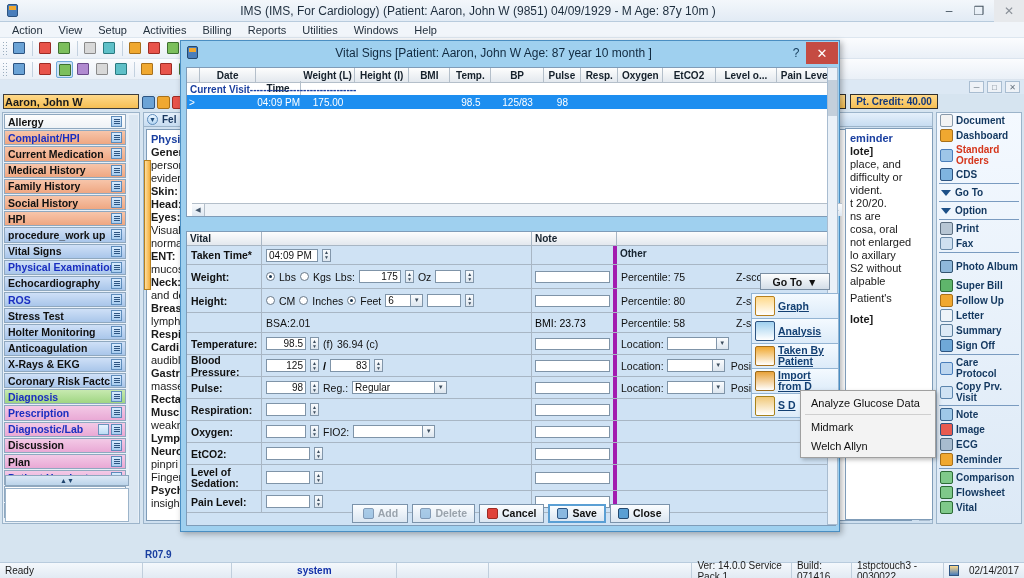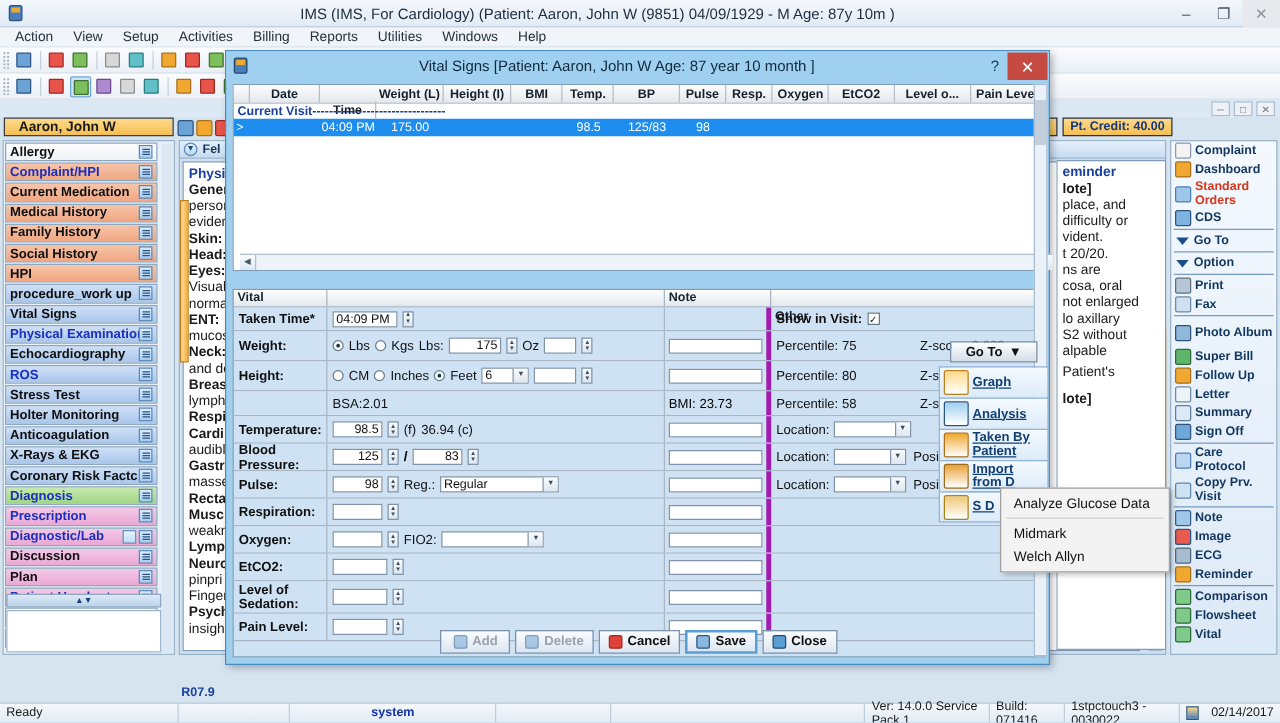--- a/index.html
+++ b/index.html
@@ -69,7 +69,7 @@
     background:linear-gradient(#ffd98a,#f6bf54);
     border:1px solid #3d3d3d;
     font-weight:bold; font-size:11px; color:#1a1a1a;
-    padding-left:11px; line-height:14px;
+    padding-left:1px; line-height:14px;
   }
   .paticons { display:flex; align-items:center; gap:2px; margin-left:3px; }
   .ptcredit {

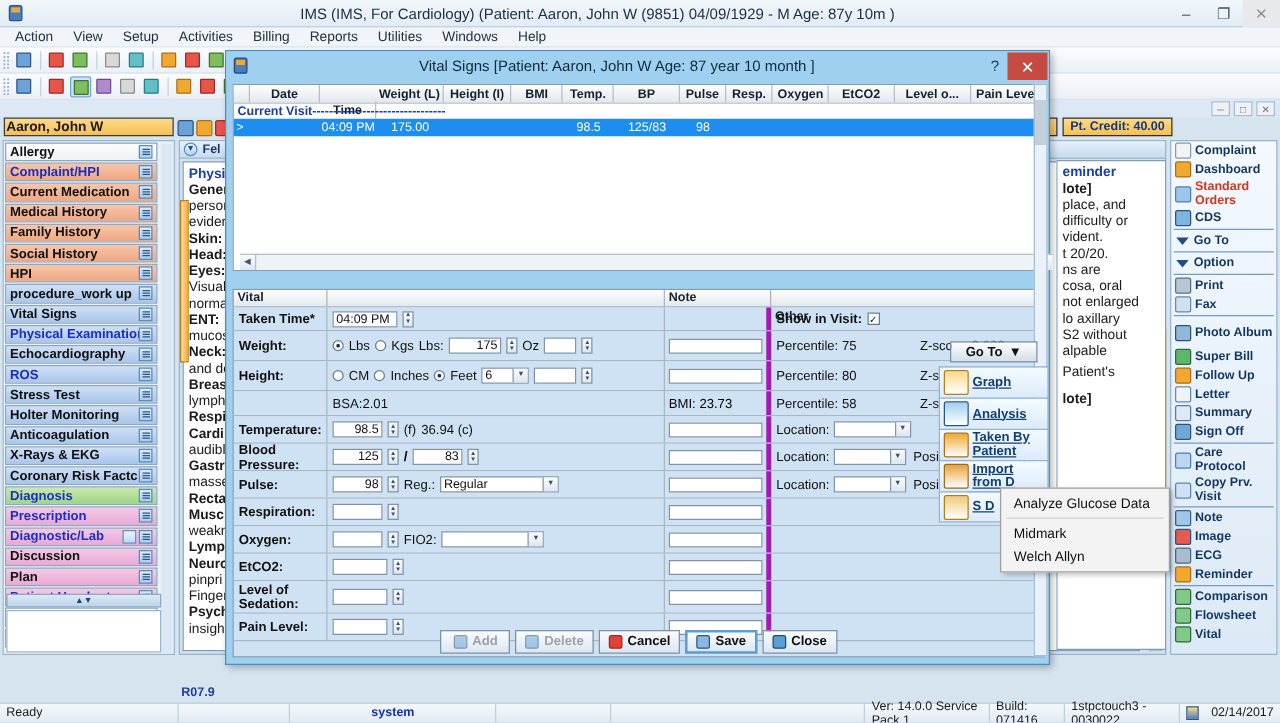--- a/index.html
+++ b/index.html
@@ -695,7 +695,7 @@
   <div class="rsidebar" id="rsitems">
       <div class="rs-item">
         <span class="ic" style="width: 13px; height: 13px; margin-right: 3px; background: rgb(243, 243, 243); border: 1px solid rgb(136, 153, 170); border-radius: 2px;"></span>
-        <span class="lbl">Complaint</span>
+        <span class="lbl">Document</span>
       </div>
       <div class="rs-item">
         <span class="ic" style="width: 13px; height: 13px; margin-right: 3px; background: rgb(240, 168, 48); border: 1px solid rgb(168, 112, 26); border-radius: 2px;"></span>

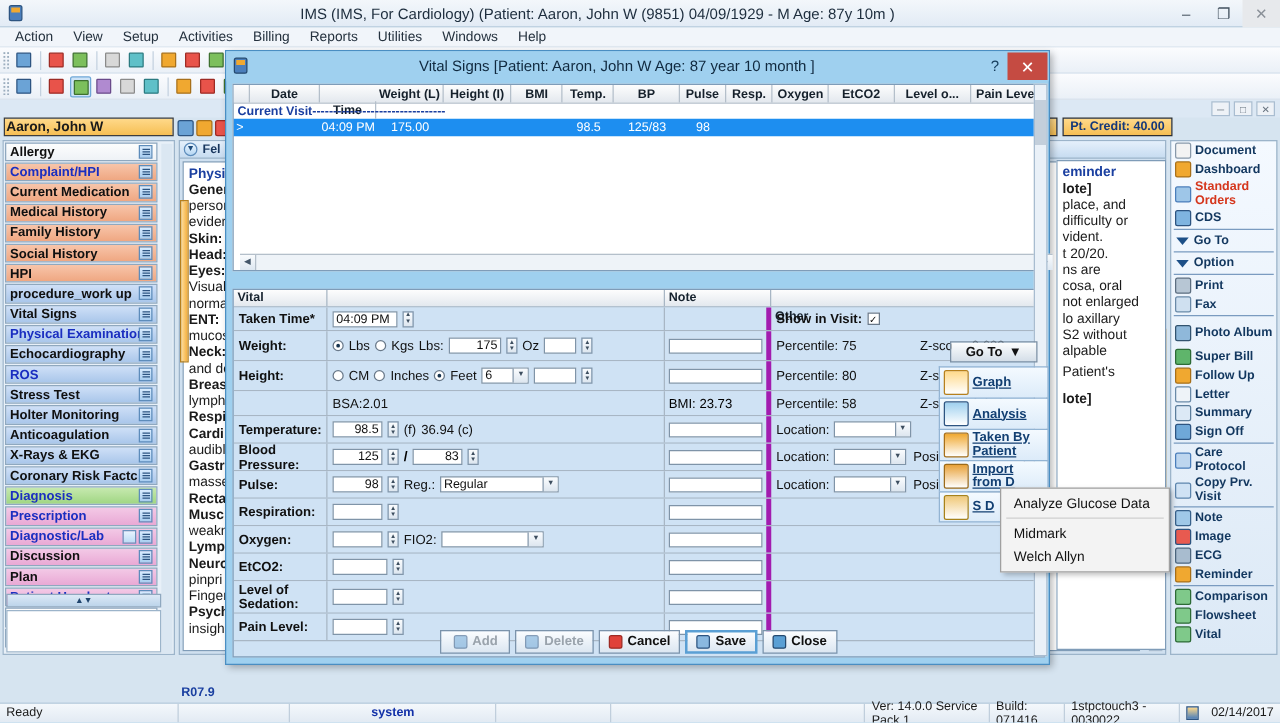--- a/index.html
+++ b/index.html
@@ -863,10 +863,6 @@
             </div>
         </div>
         <div class="fc3"></div>
-        <div class="fc4">
-          <b>Show in Visit:</b>
-          <span class="chk" style="margin-left:4px;">✓</span>
-        </div>
       </div>
 
       <div class="frow" style="height:24px;">

